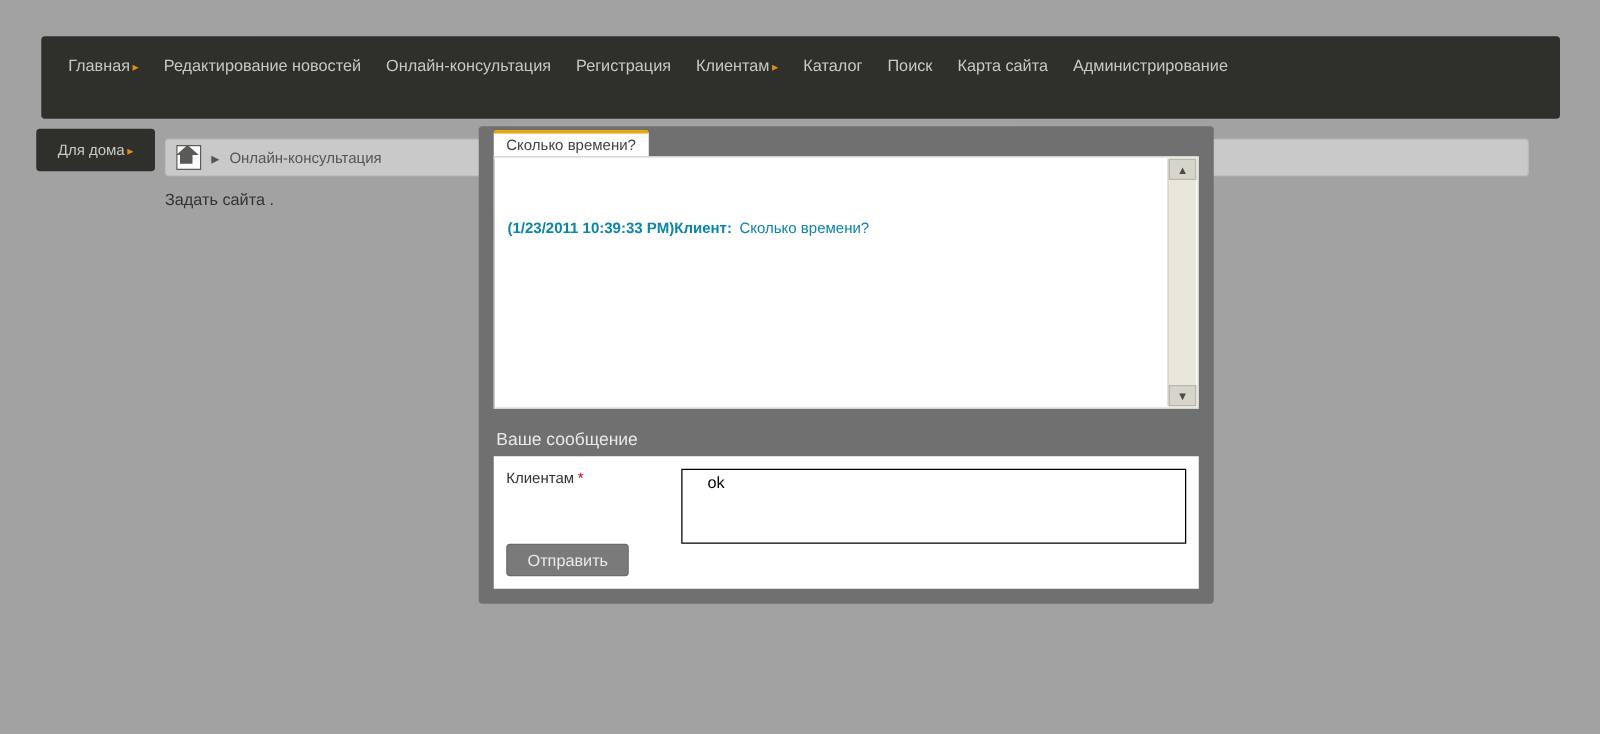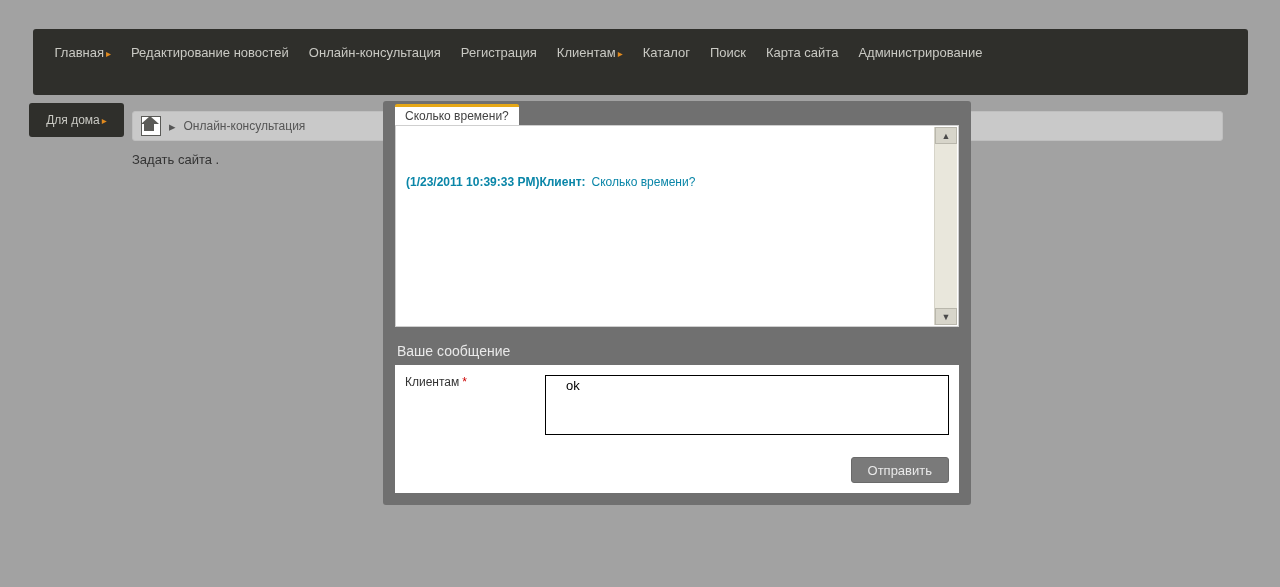--- a/index.html
+++ b/index.html
@@ -43,7 +43,7 @@
 .formrow .lbl{flex:0 0 140px;font-size:12px;color:#333;}
 .formrow .lbl .req{color:#c00;margin-left:3px;}
 .formrow textarea{flex:1;height:54px;border:1px solid #000;resize:none;font-family:Arial;font-size:13px;padding:2px 20px;outline:none;}
-.btnrow{display:flex;justify-content:flex-end;margin-top:22px;}
+.btnrow{display:flex;margin-top:0;}
 .sendbtn{background:#7a7a7a;color:#e9e9e9;border:1px solid #6a6a6a;border-radius:3px;height:26px;padding:0 16px;font-size:13px;cursor:pointer;}
 </style>
 </head>

